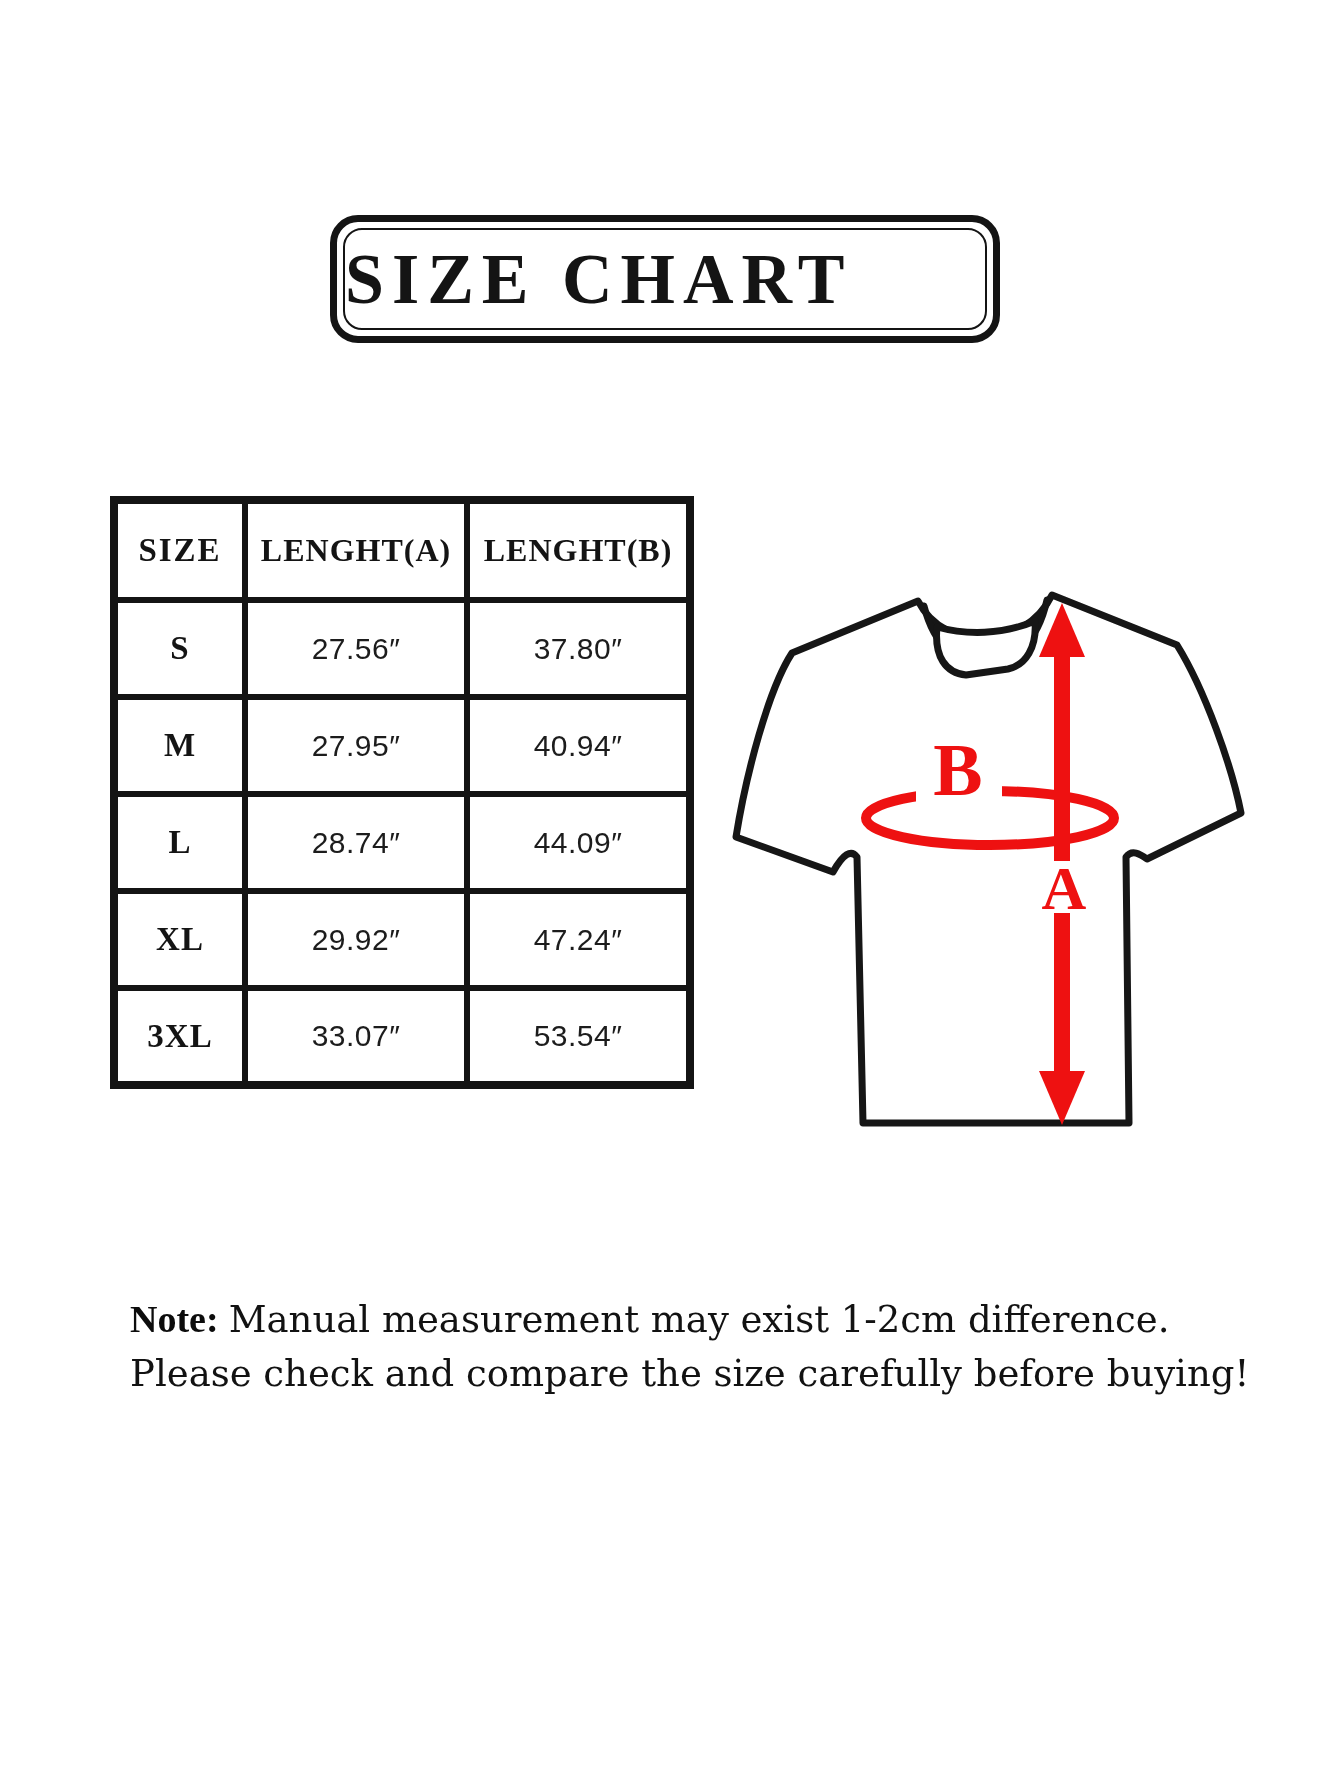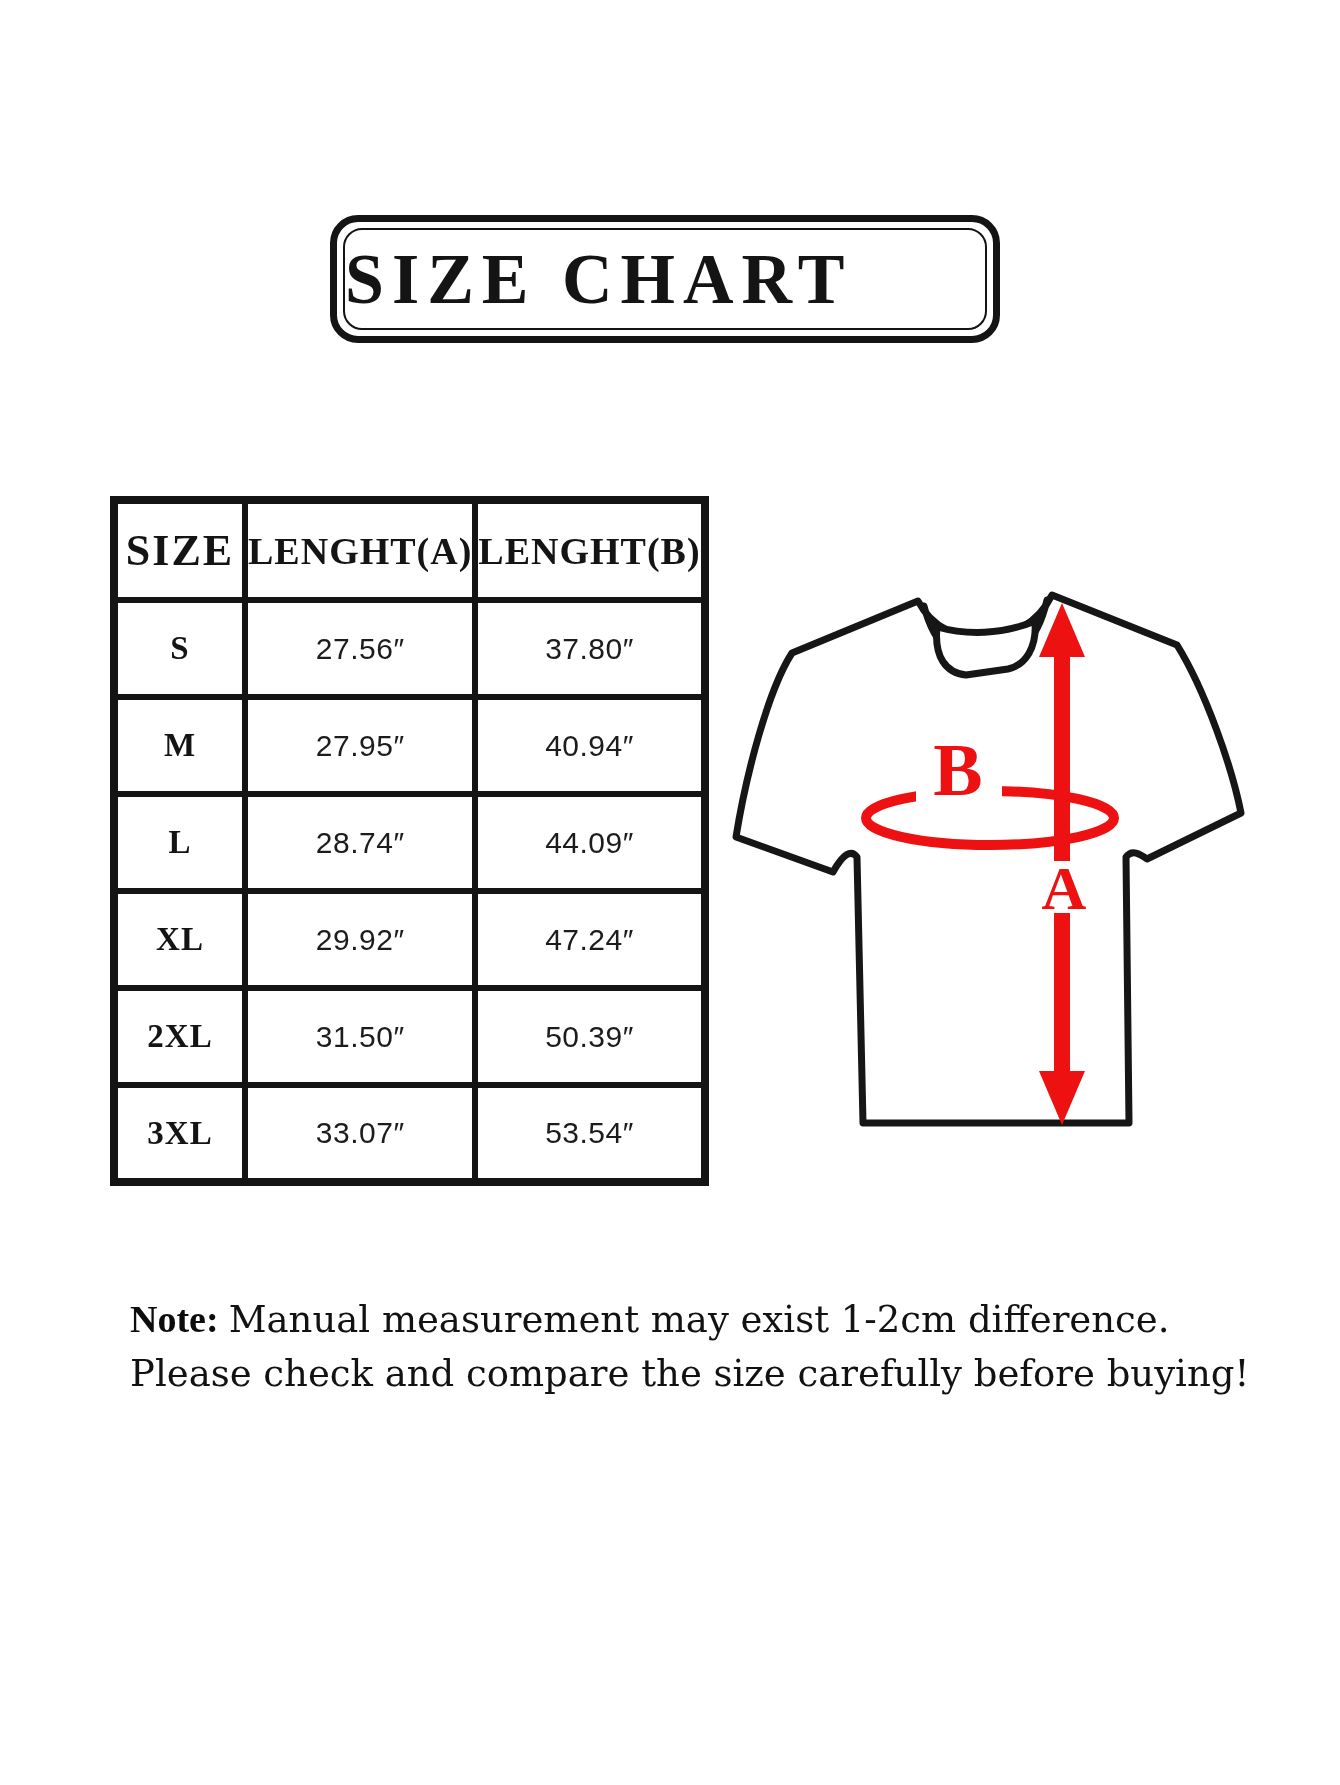--- a/index.html
+++ b/index.html
@@ -51,7 +51,7 @@
     font-family:"Liberation Serif", serif;
     font-weight:bold;font-size:38px;letter-spacing:1px;color:#141414;
   }
-  .size-table th.size-h{font-size:44px;letter-spacing:2px;}
+  .size-table th.size-h{font-size:33px;letter-spacing:2px;}
   .size-table td.size-cell{
     font-family:"Liberation Serif", serif;
     font-weight:bold;font-size:33px;letter-spacing:1px;color:#141414;

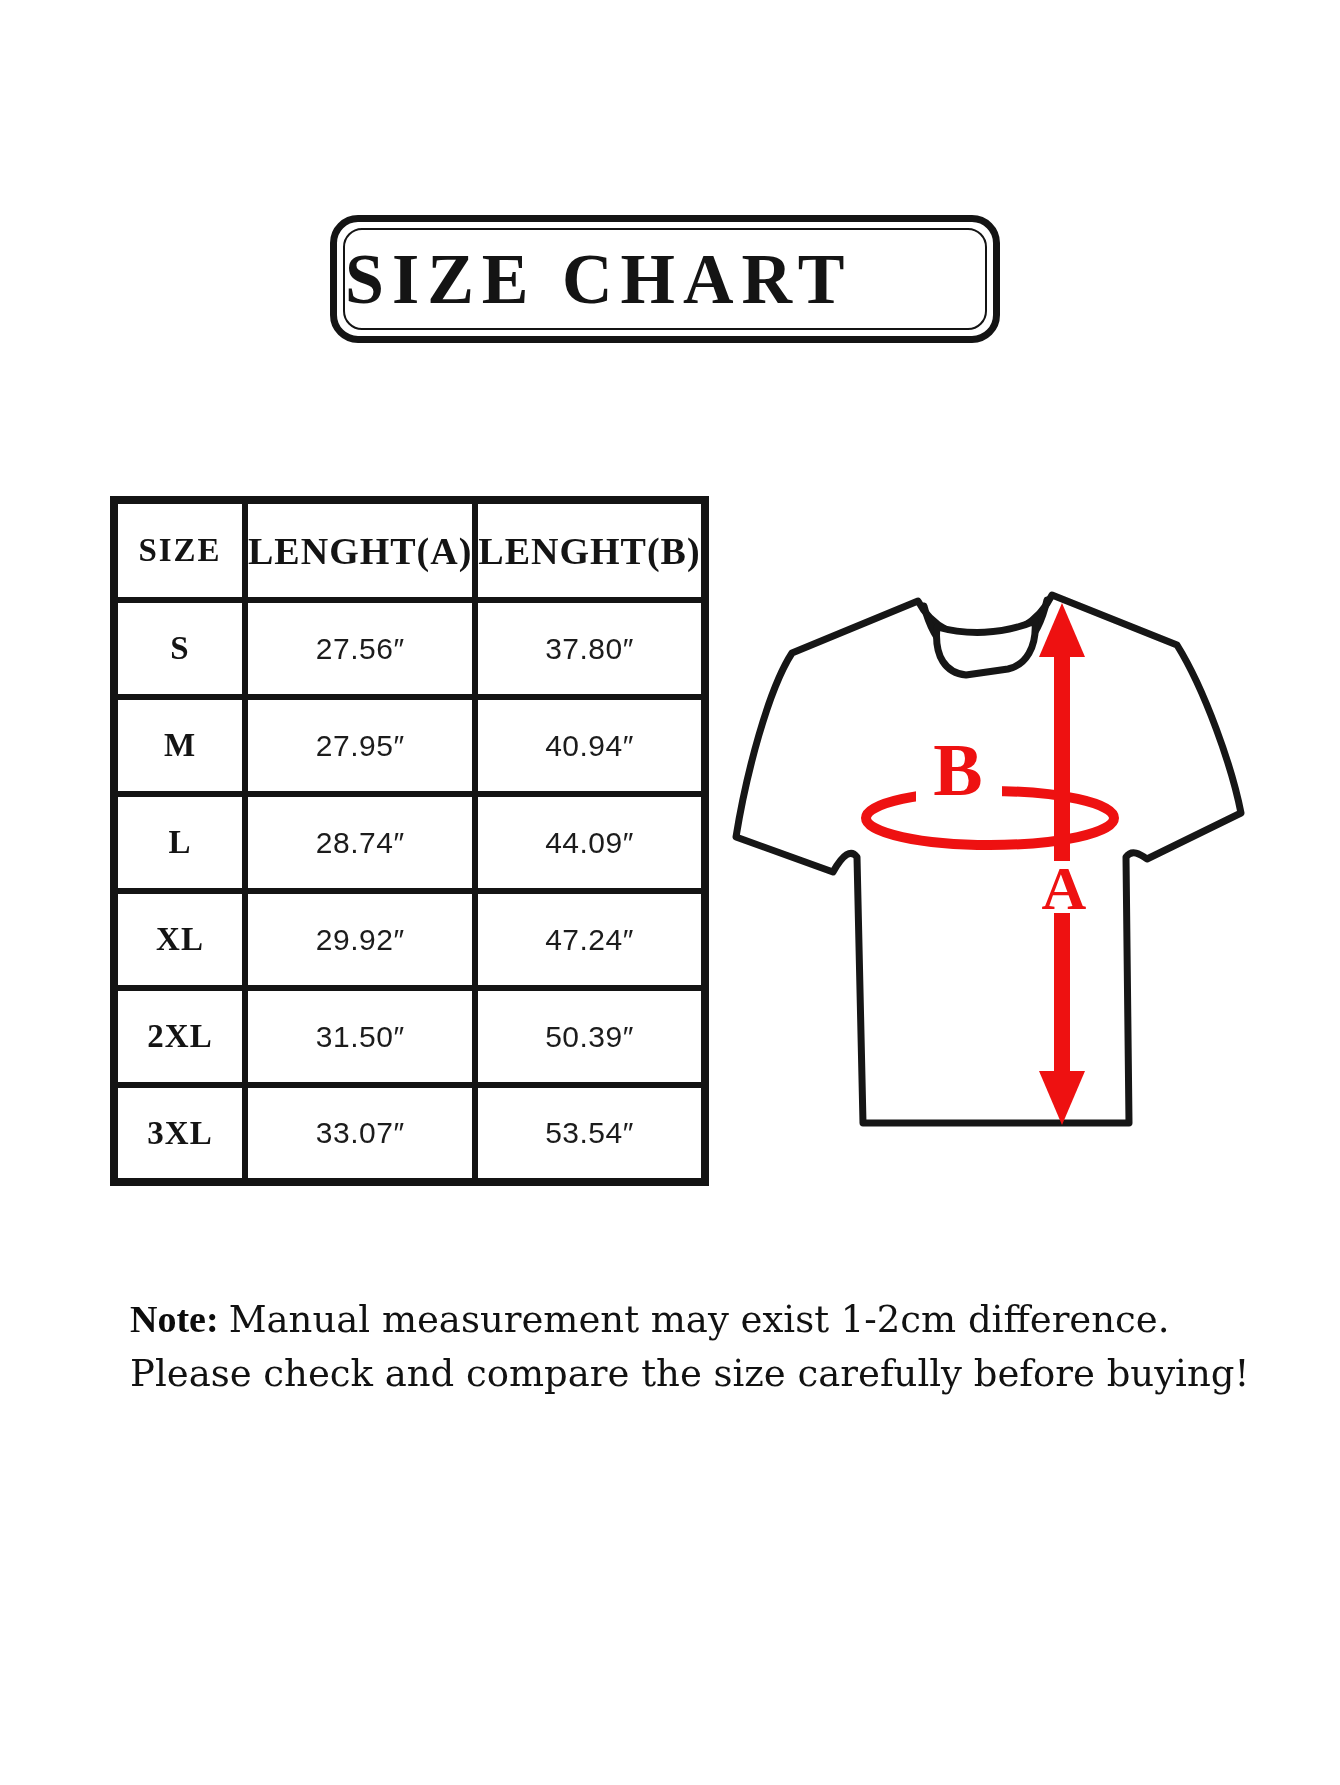--- a/index.html
+++ b/index.html
@@ -49,7 +49,7 @@
   .size-table tr.hdr{height:100px;}
   .size-table th{
     font-family:"Liberation Serif", serif;
-    font-weight:bold;font-size:38px;letter-spacing:1px;color:#141414;
+    font-weight:bold;font-size:32px;letter-spacing:1px;color:#141414;
   }
   .size-table th.size-h{font-size:33px;letter-spacing:2px;}
   .size-table td.size-cell{

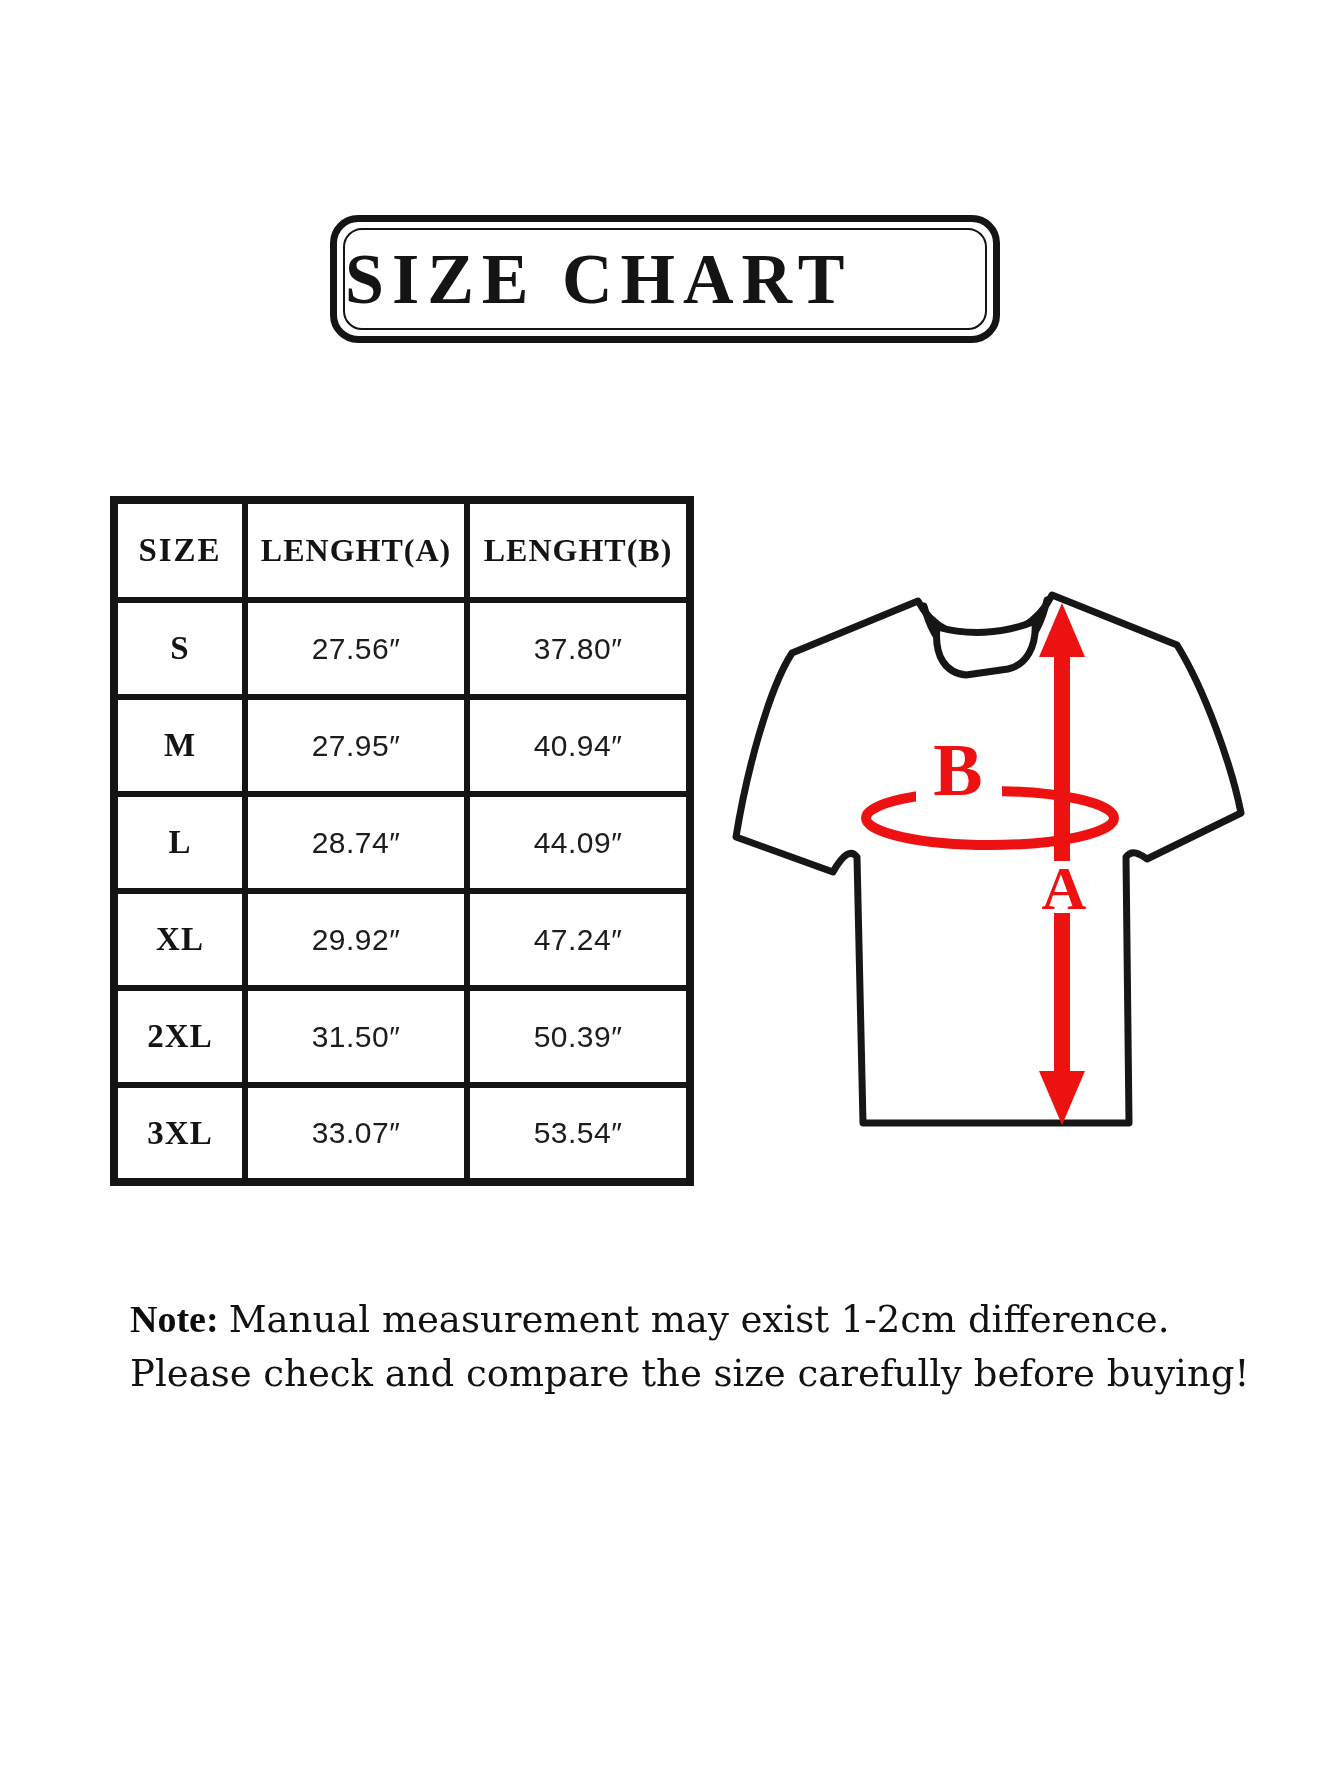--- a/index.html
+++ b/index.html
@@ -122,11 +122,6 @@
       <td class="val-cell">47.24″</td>
     </tr>
     <tr>
-      <td class="size-cell">2XL</td>
-      <td class="val-cell">31.50″</td>
-      <td class="val-cell">50.39″</td>
-    </tr>
-    <tr>
       <td class="size-cell">3XL</td>
       <td class="val-cell">33.07″</td>
       <td class="val-cell">53.54″</td>

